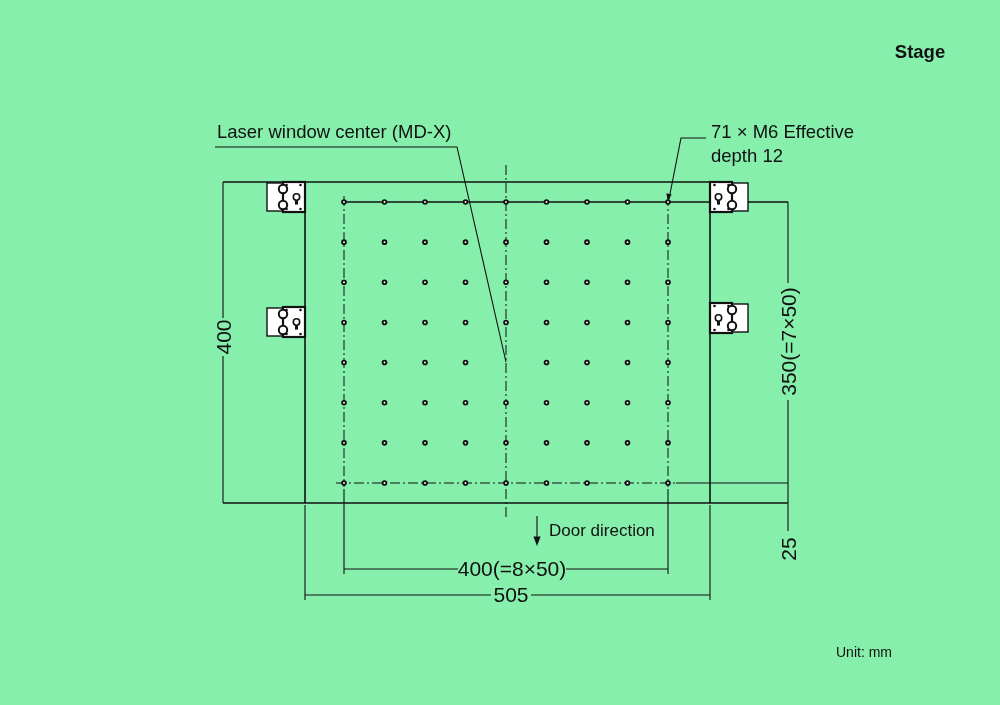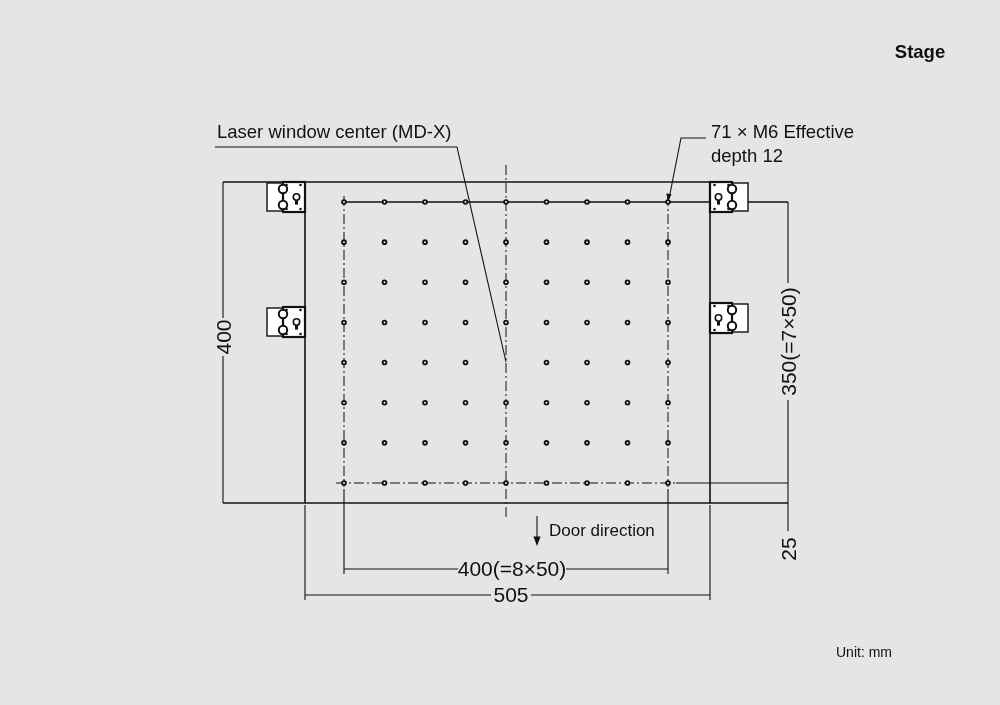--- a/index.html
+++ b/index.html
@@ -3,7 +3,7 @@
 <meta charset="utf-8">
 <style>
   html,body{margin:0;padding:0;background:#ffffff;}
-  .canvas{position:relative;width:1000px;height:705px;background:#e5e5e5;overflow:hidden;}
+  .canvas{position:relative;width:1000px;height:705px;background:#86efac;overflow:hidden;}
   .canvas svg{position:absolute;left:0;top:0;}
   text{fill:#111;font-family:"Liberation Sans",sans-serif;}
   .t-ann{font-size:18.5px;}

